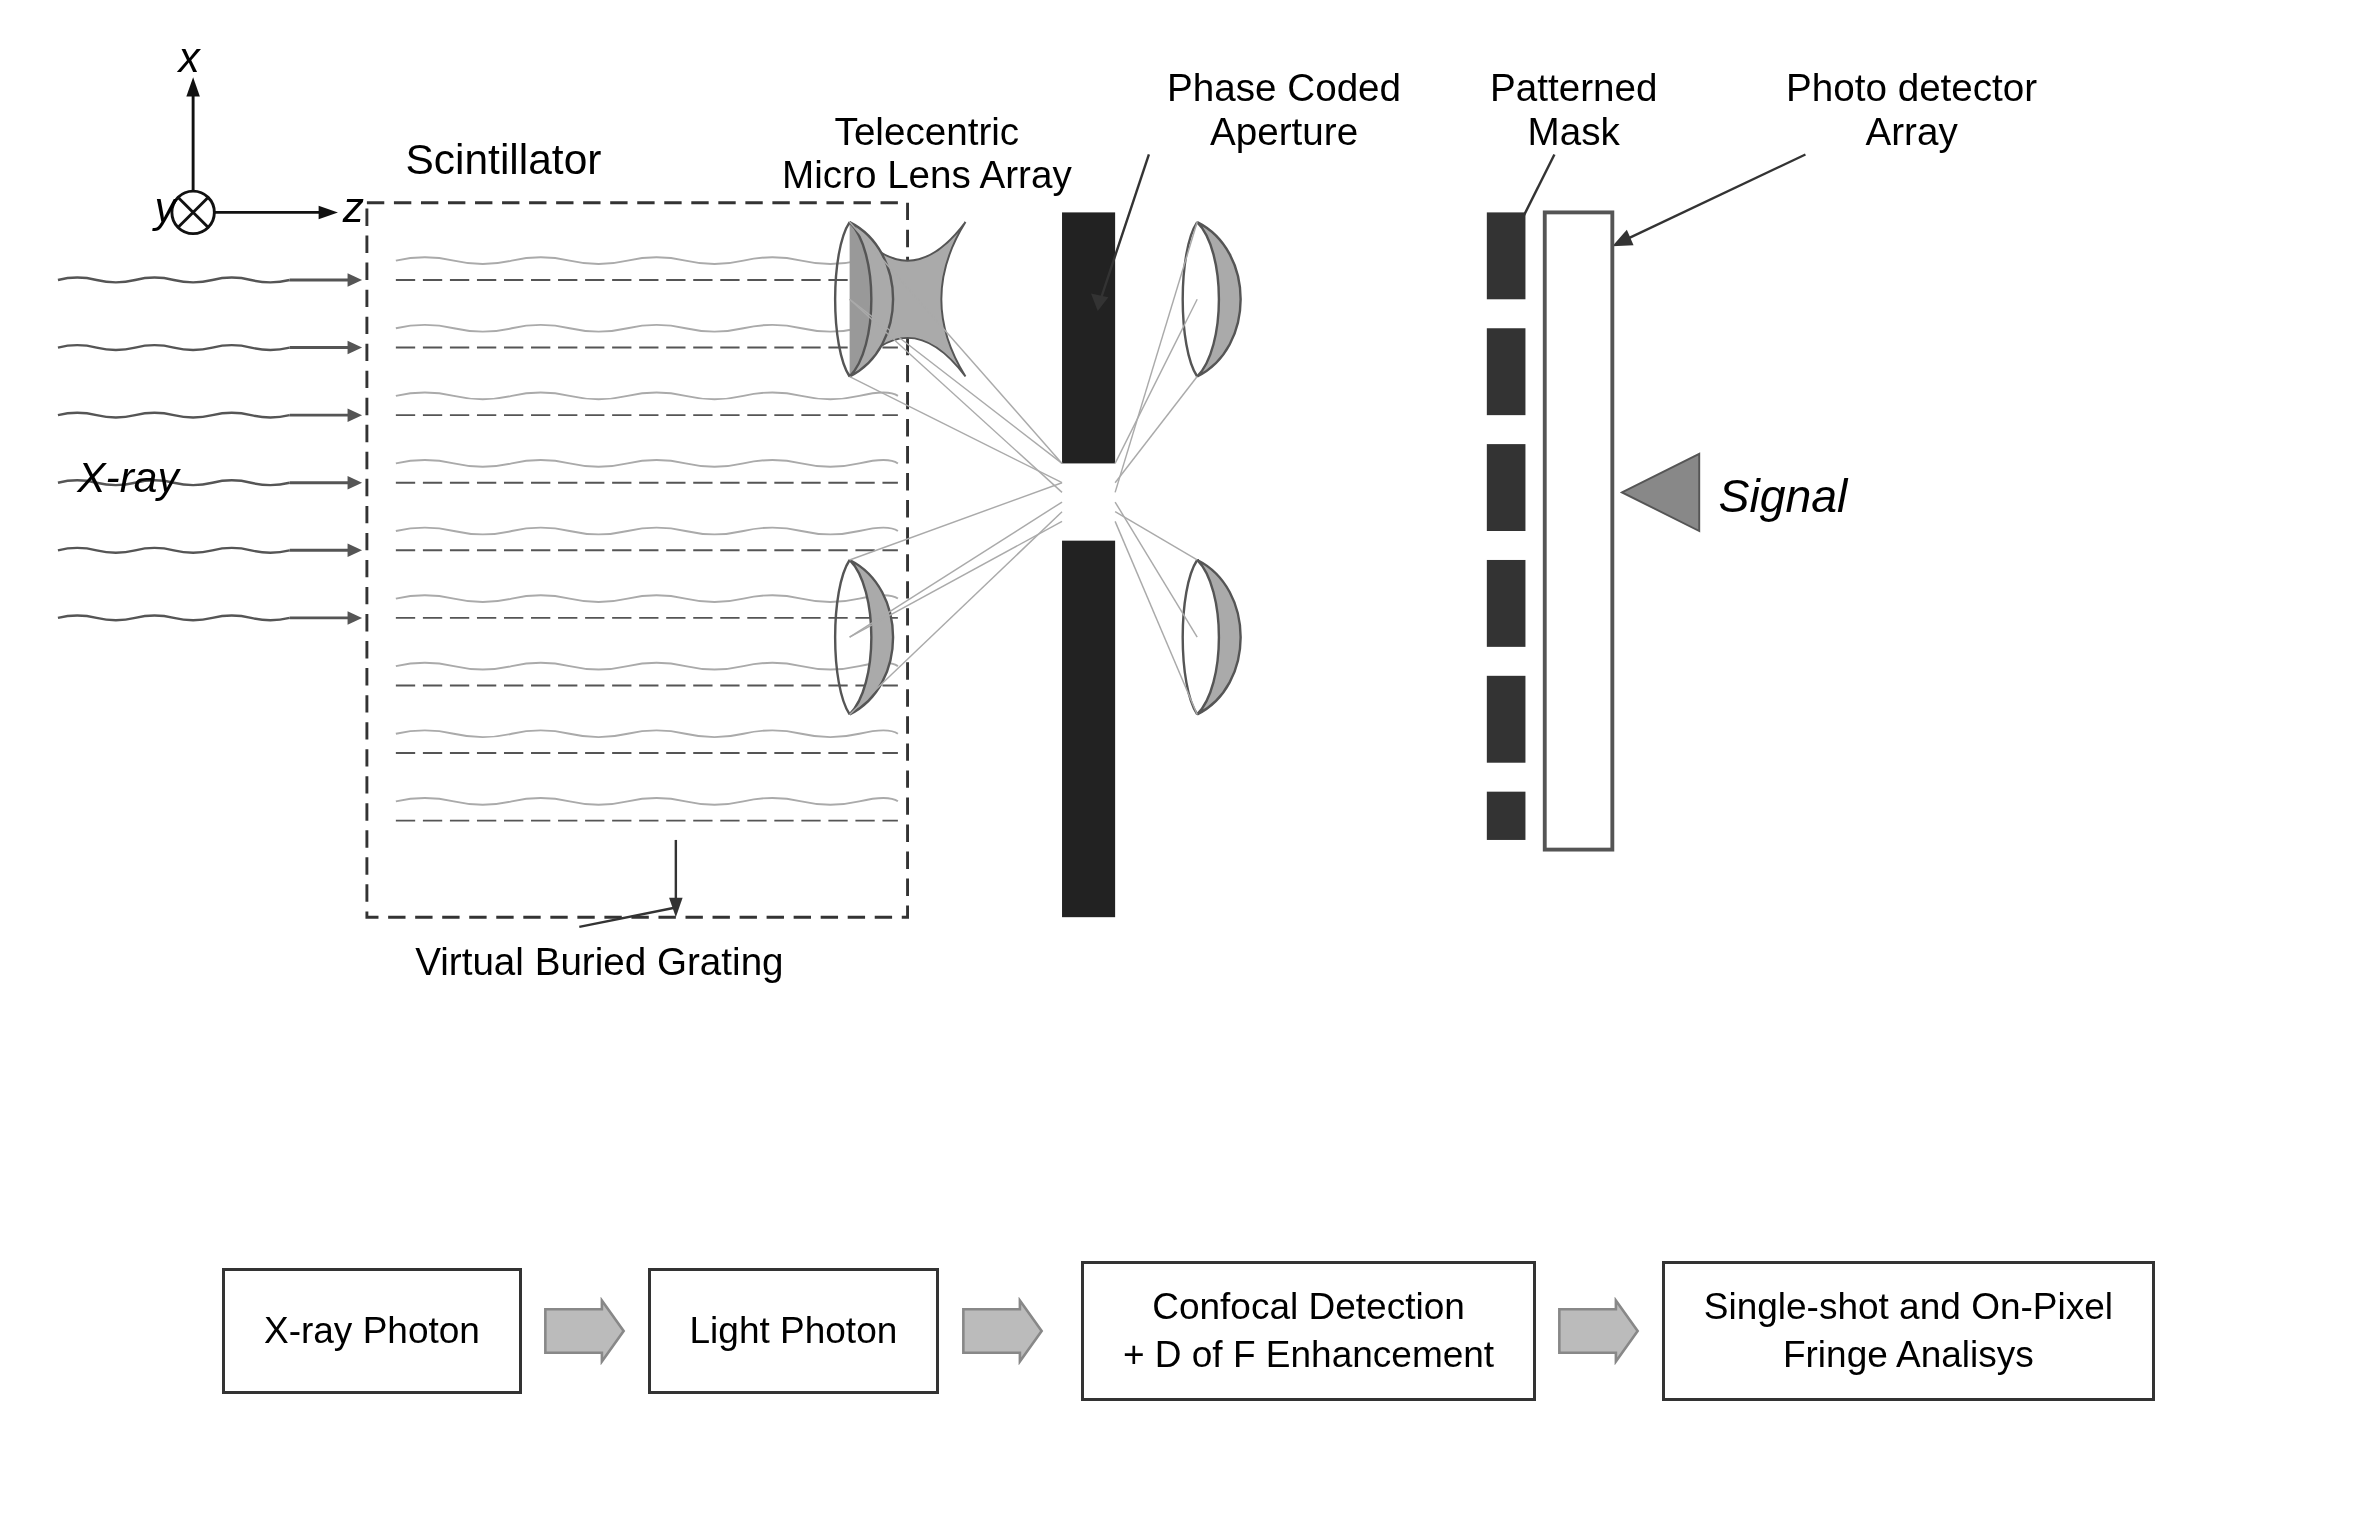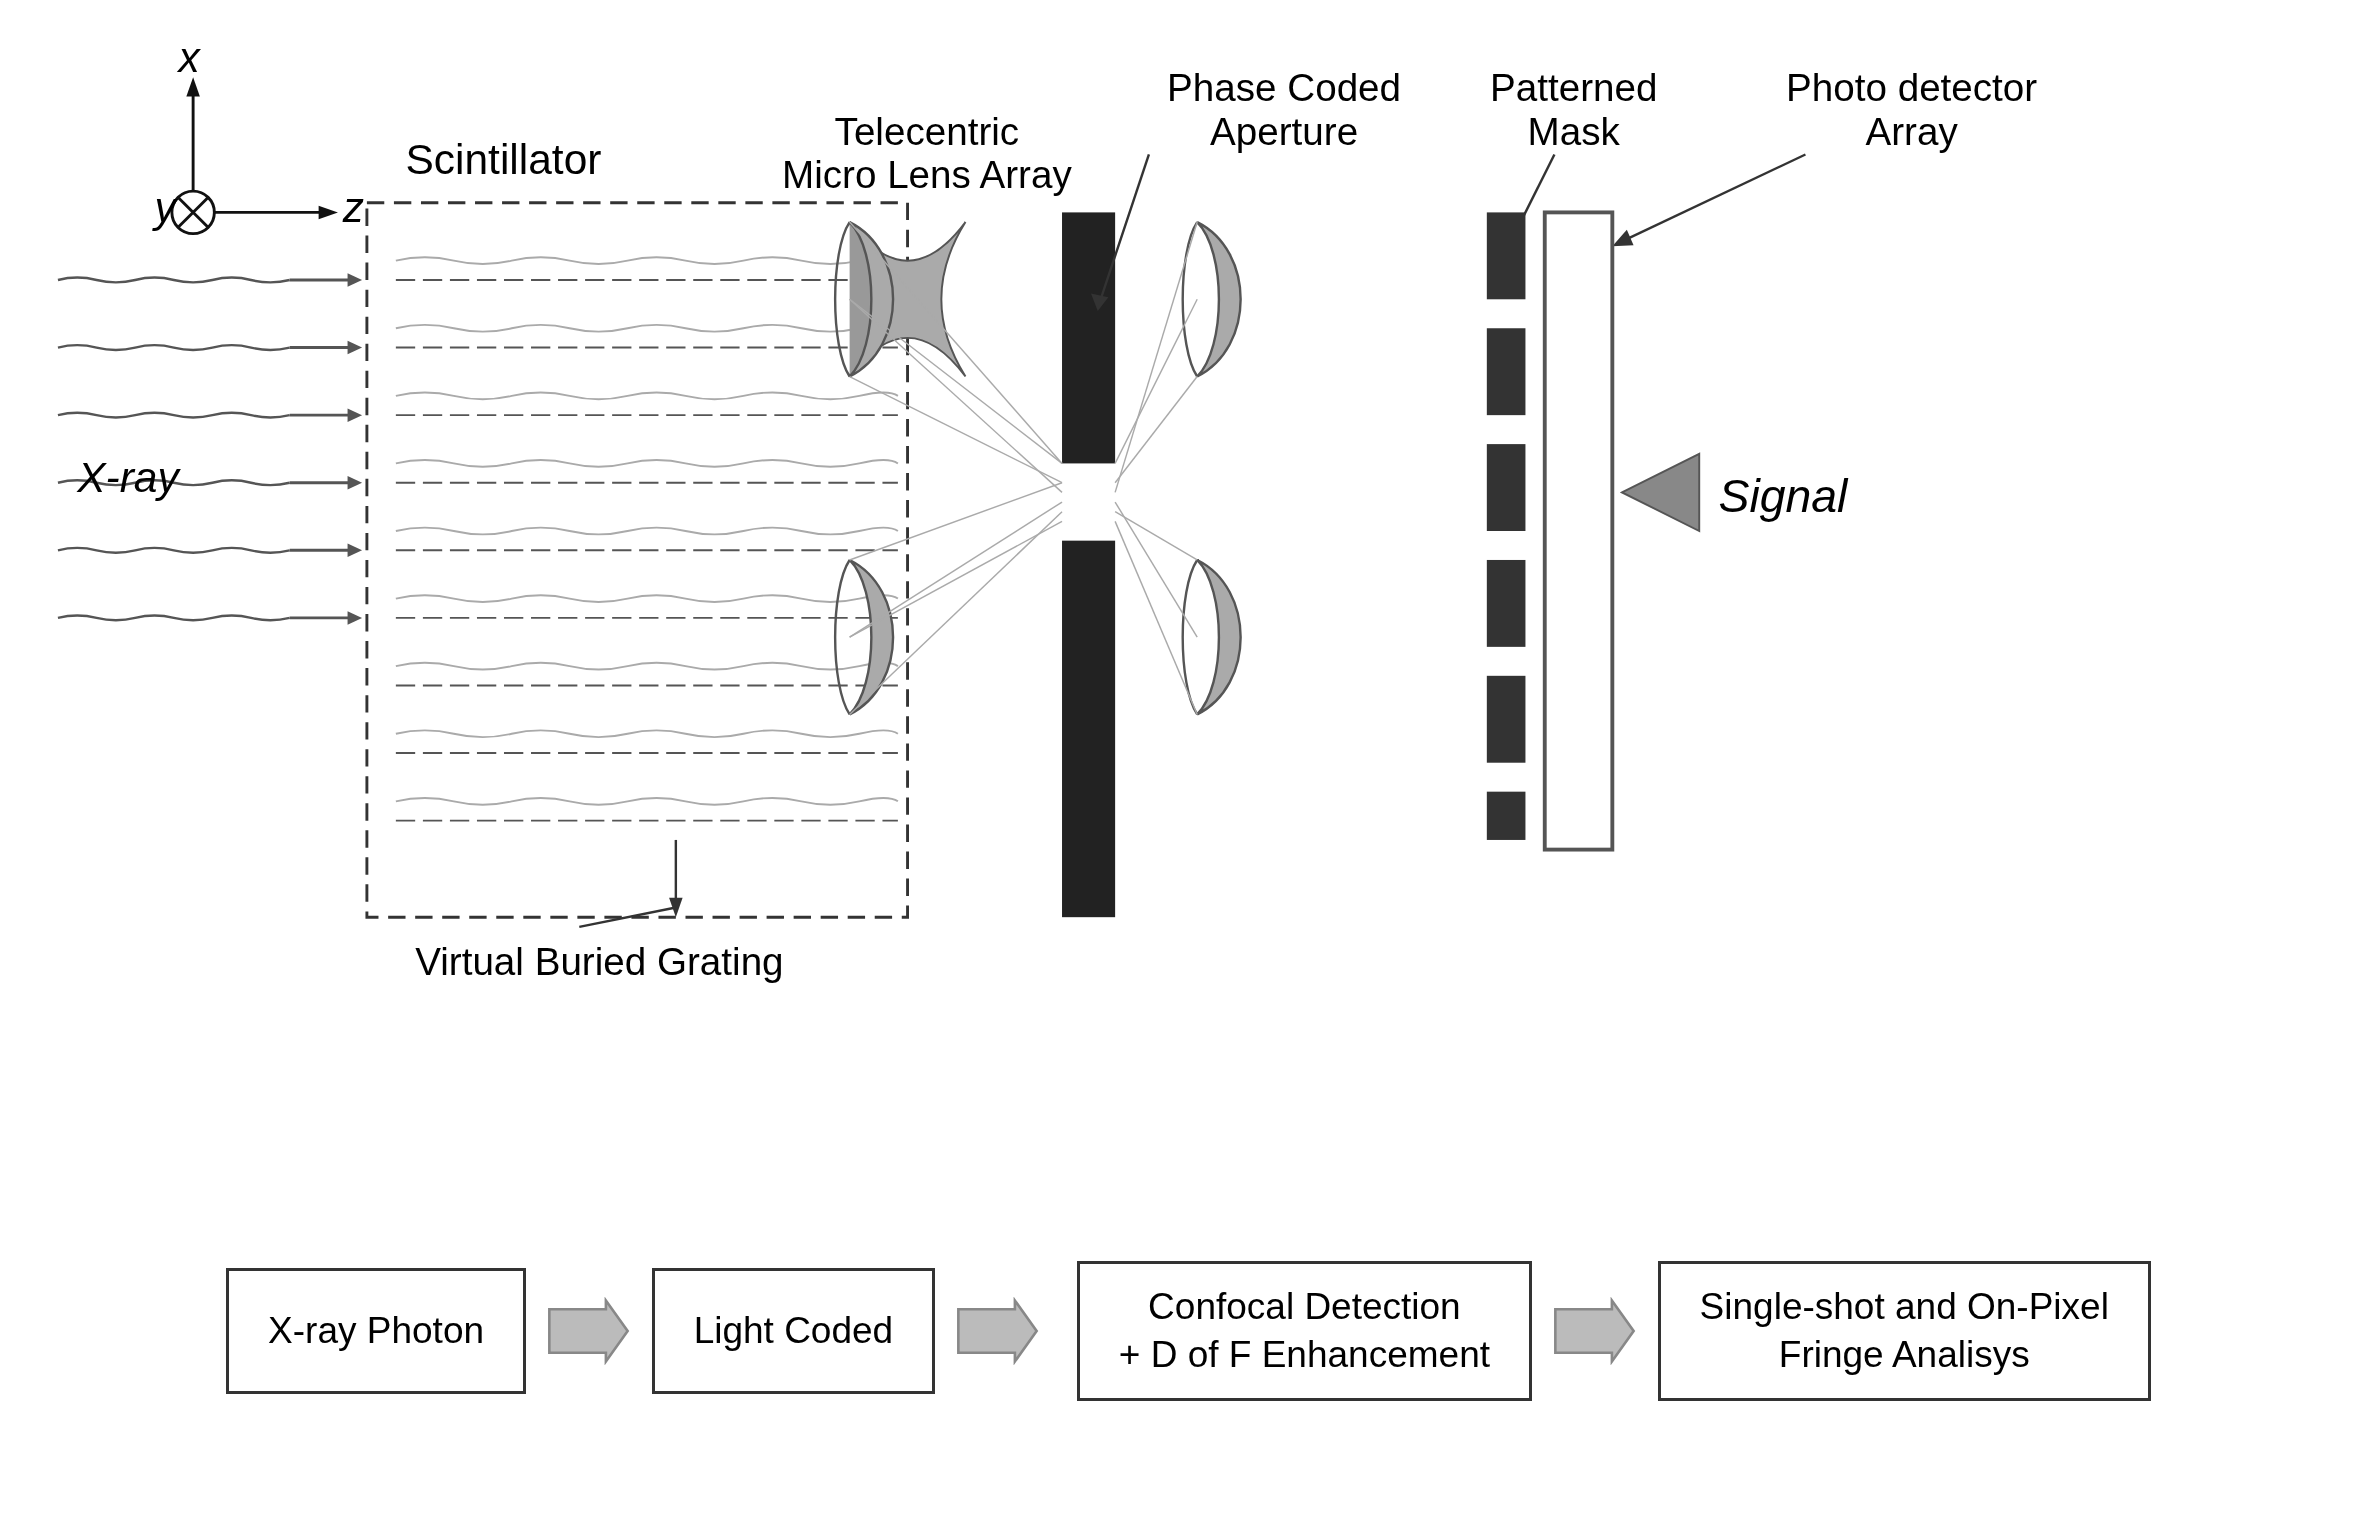--- a/index.html
+++ b/index.html
@@ -237,7 +237,7 @@
     </div>
 
     <div class="flow-box">
-      <span>Light Coded</span>
+      <span>Light Photon</span>
     </div>
 
     <div class="flow-arrow">

